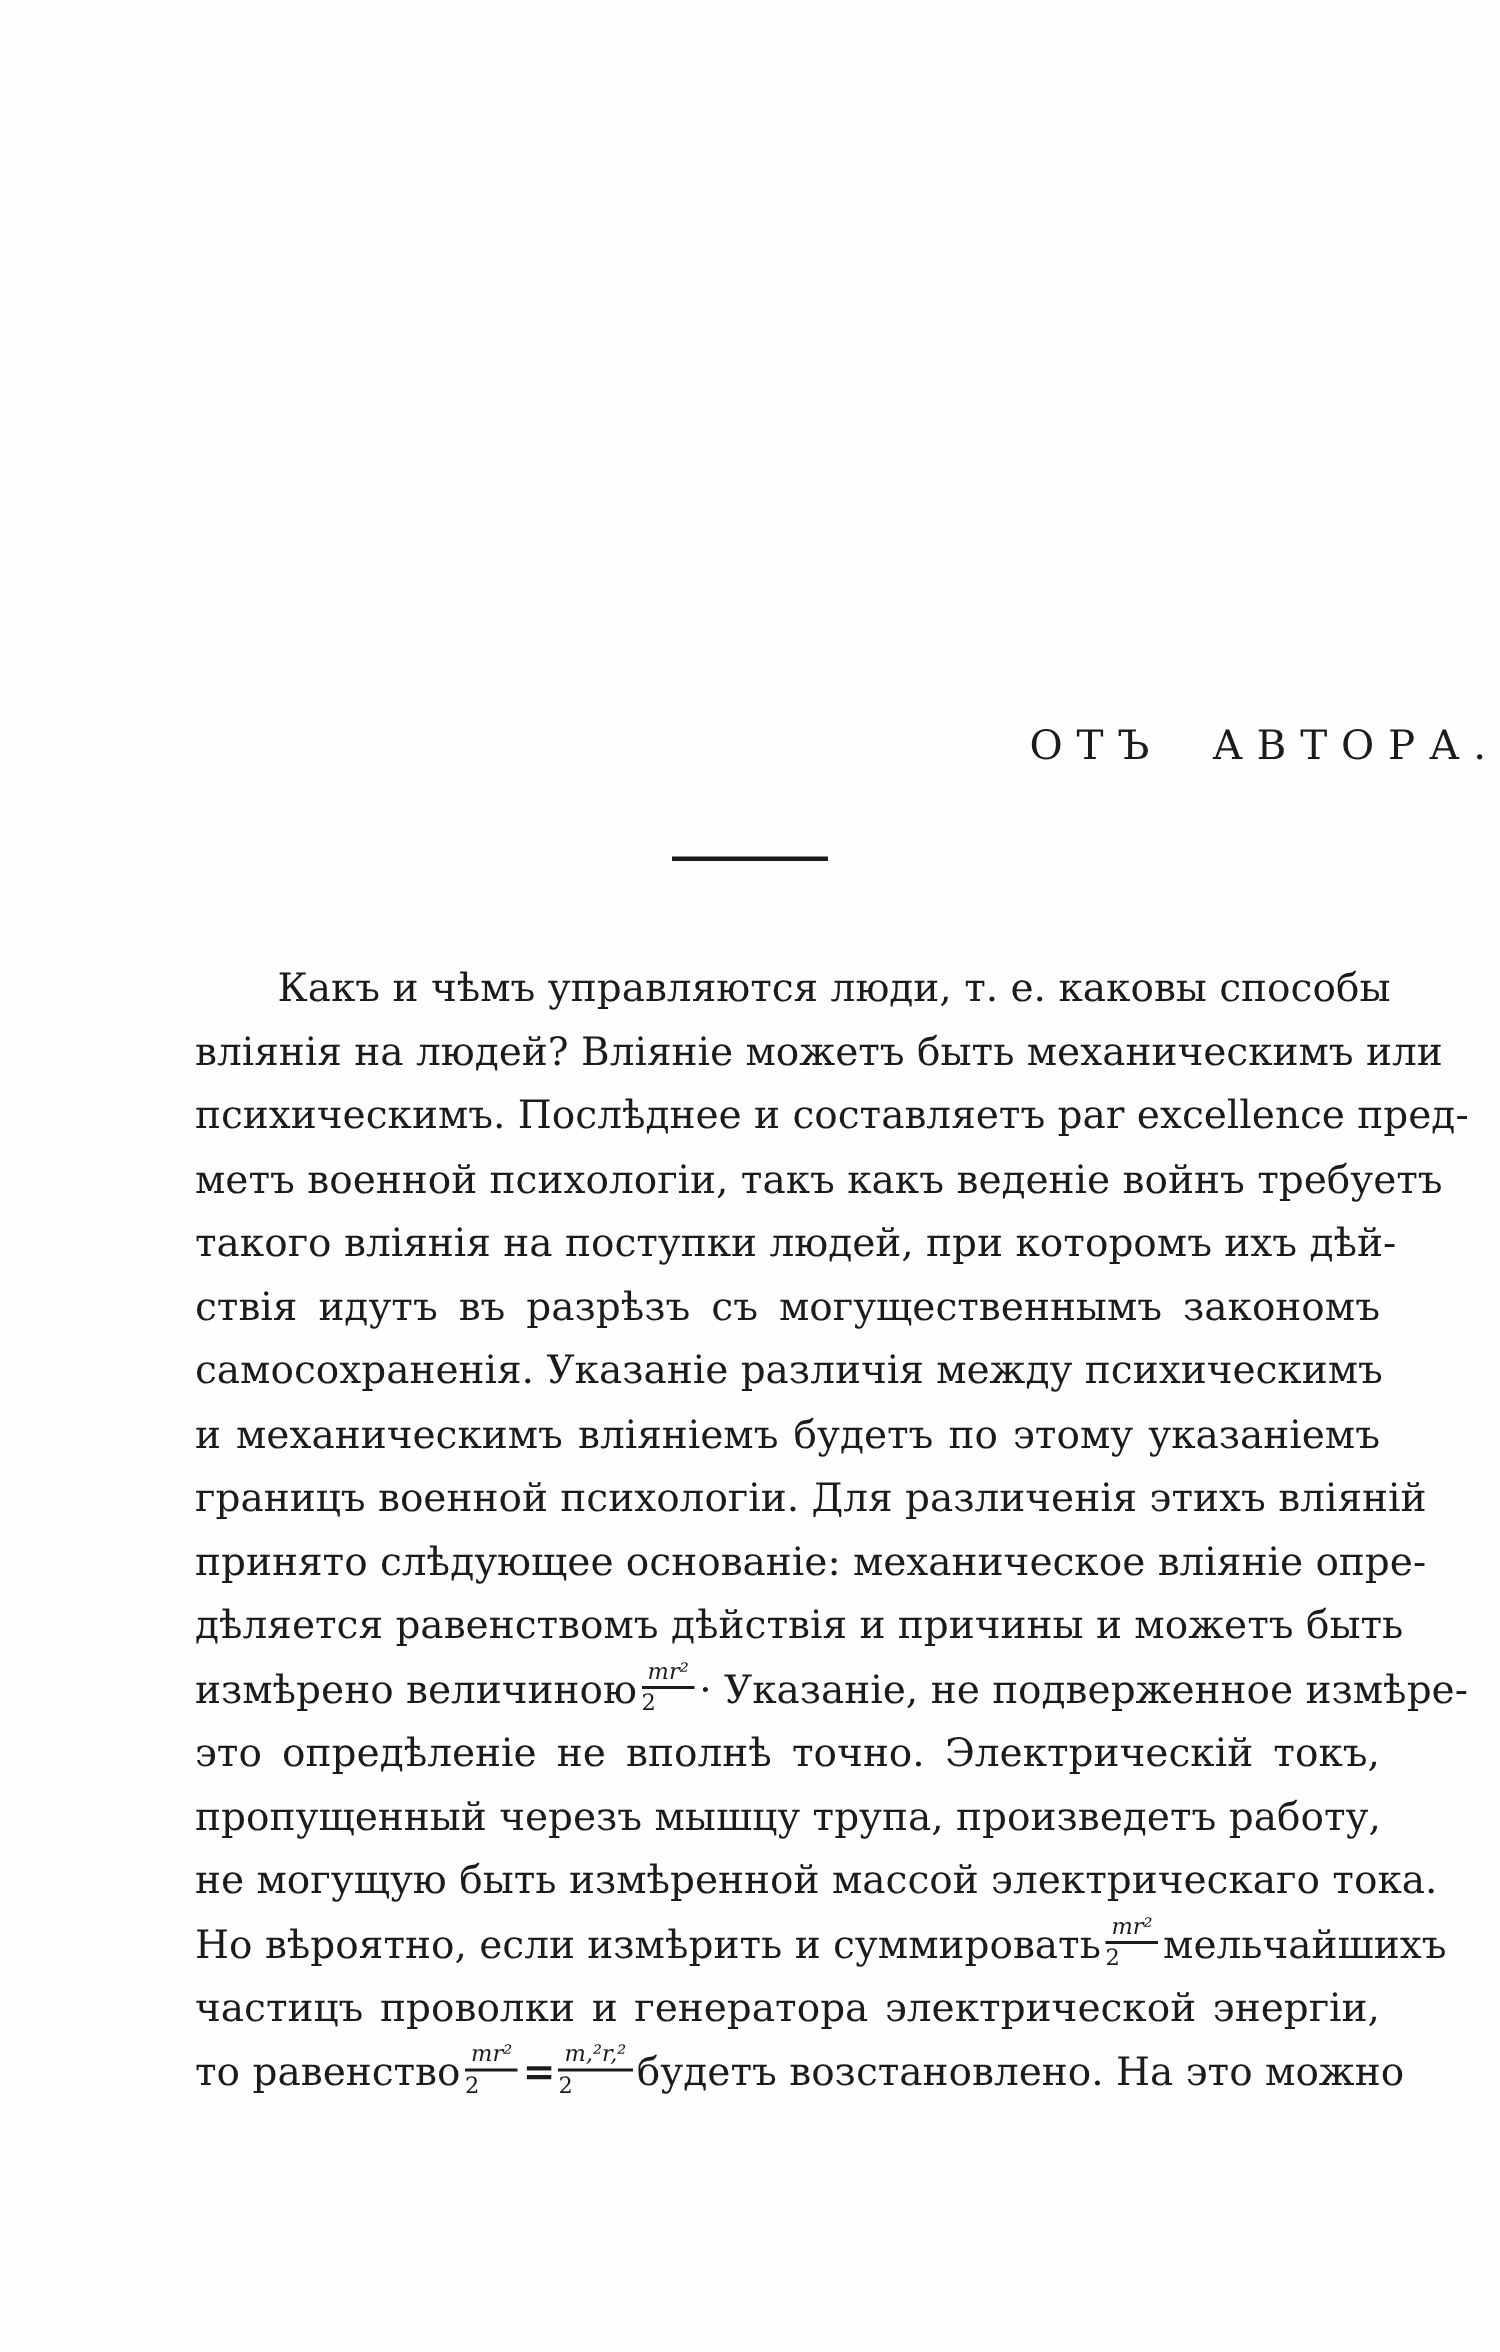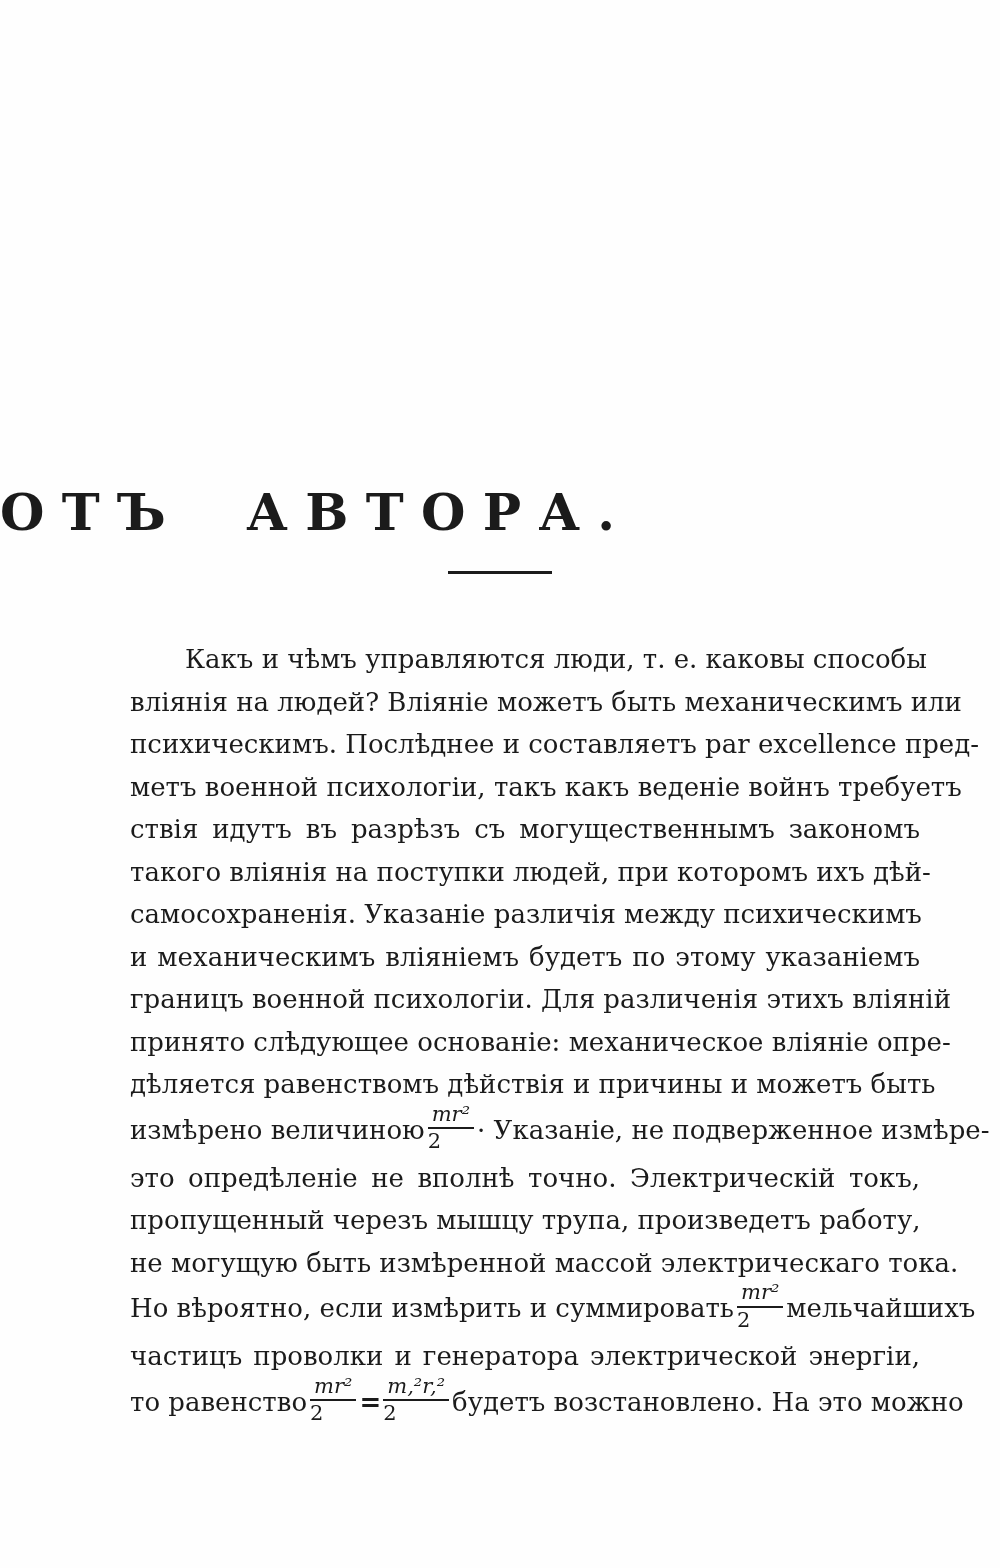--- a/index.html
+++ b/index.html
@@ -22,9 +22,9 @@
     top: 482px;
     left: 0;
     width: 100%;
-    text-align: left;
-    font-size: 51px;
-    font-weight: bold;
+    text-align: right;
+    font-size: 27px;
+    font-weight: normal;
     letter-spacing: 0.34em;
     word-spacing: 0.55em;
     margin: 0;

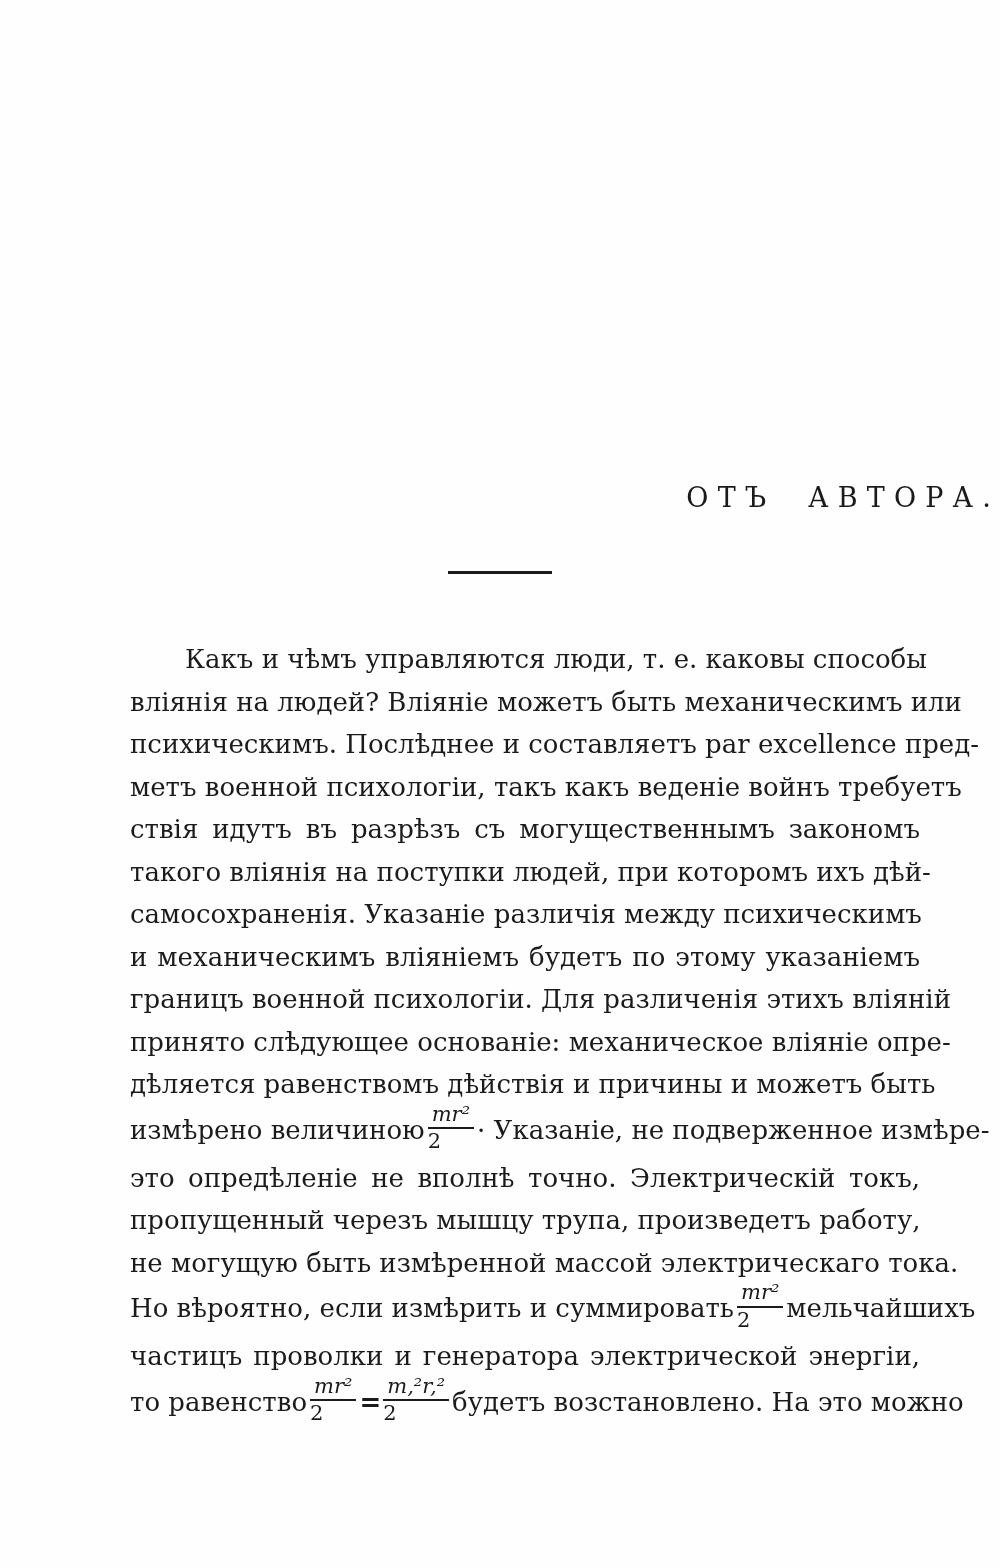--- a/index.html
+++ b/index.html
@@ -92,8 +92,8 @@
       <div class="line"><span>вліянія на людей? Вліяніе можетъ быть механическимъ или</span></div>
       <div class="line"><span>психическимъ. Послѣднее и составляетъ par excellence пред-</span></div>
       <div class="line"><span>метъ военной психологіи, такъ какъ веденіе войнъ требуетъ</span></div>
+      <div class="line"><span>такого вліянія на поступки людей, при которомъ ихъ дѣй-</span></div>
       <div class="line"><span>ствія идутъ въ разрѣзъ съ могущественнымъ закономъ</span></div>
-      <div class="line"><span>такого вліянія на поступки людей, при которомъ ихъ дѣй-</span></div>
       <div class="line"><span>самосохраненія. Указаніе различія между психическимъ</span></div>
       <div class="line"><span>и механическимъ вліяніемъ будетъ по этому указаніемъ</span></div>
       <div class="line"><span>границъ военной психологіи. Для различенія этихъ вліяній</span></div>

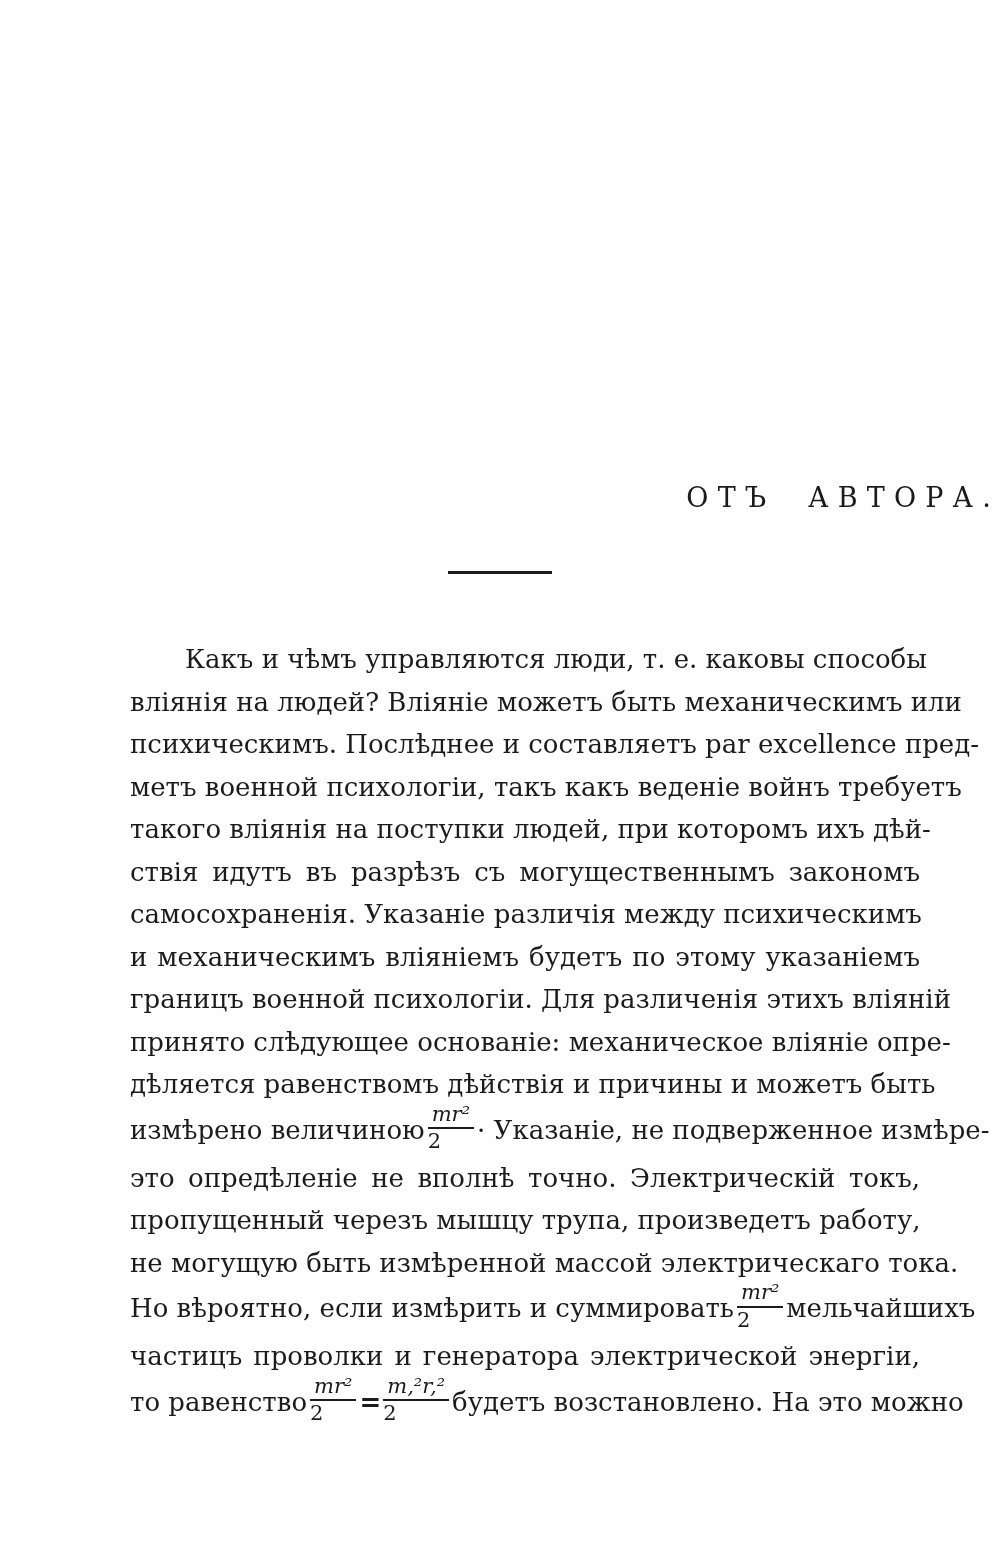--- a/index.html
+++ b/index.html
@@ -61,7 +61,7 @@
     vertical-align: middle;
     text-align: center;
     font-style: italic;
-    font-size: 21px;
+    font-size: 15px;
     line-height: 1.12;
     margin: 0 3px;
     transform: translateY(-3px);

